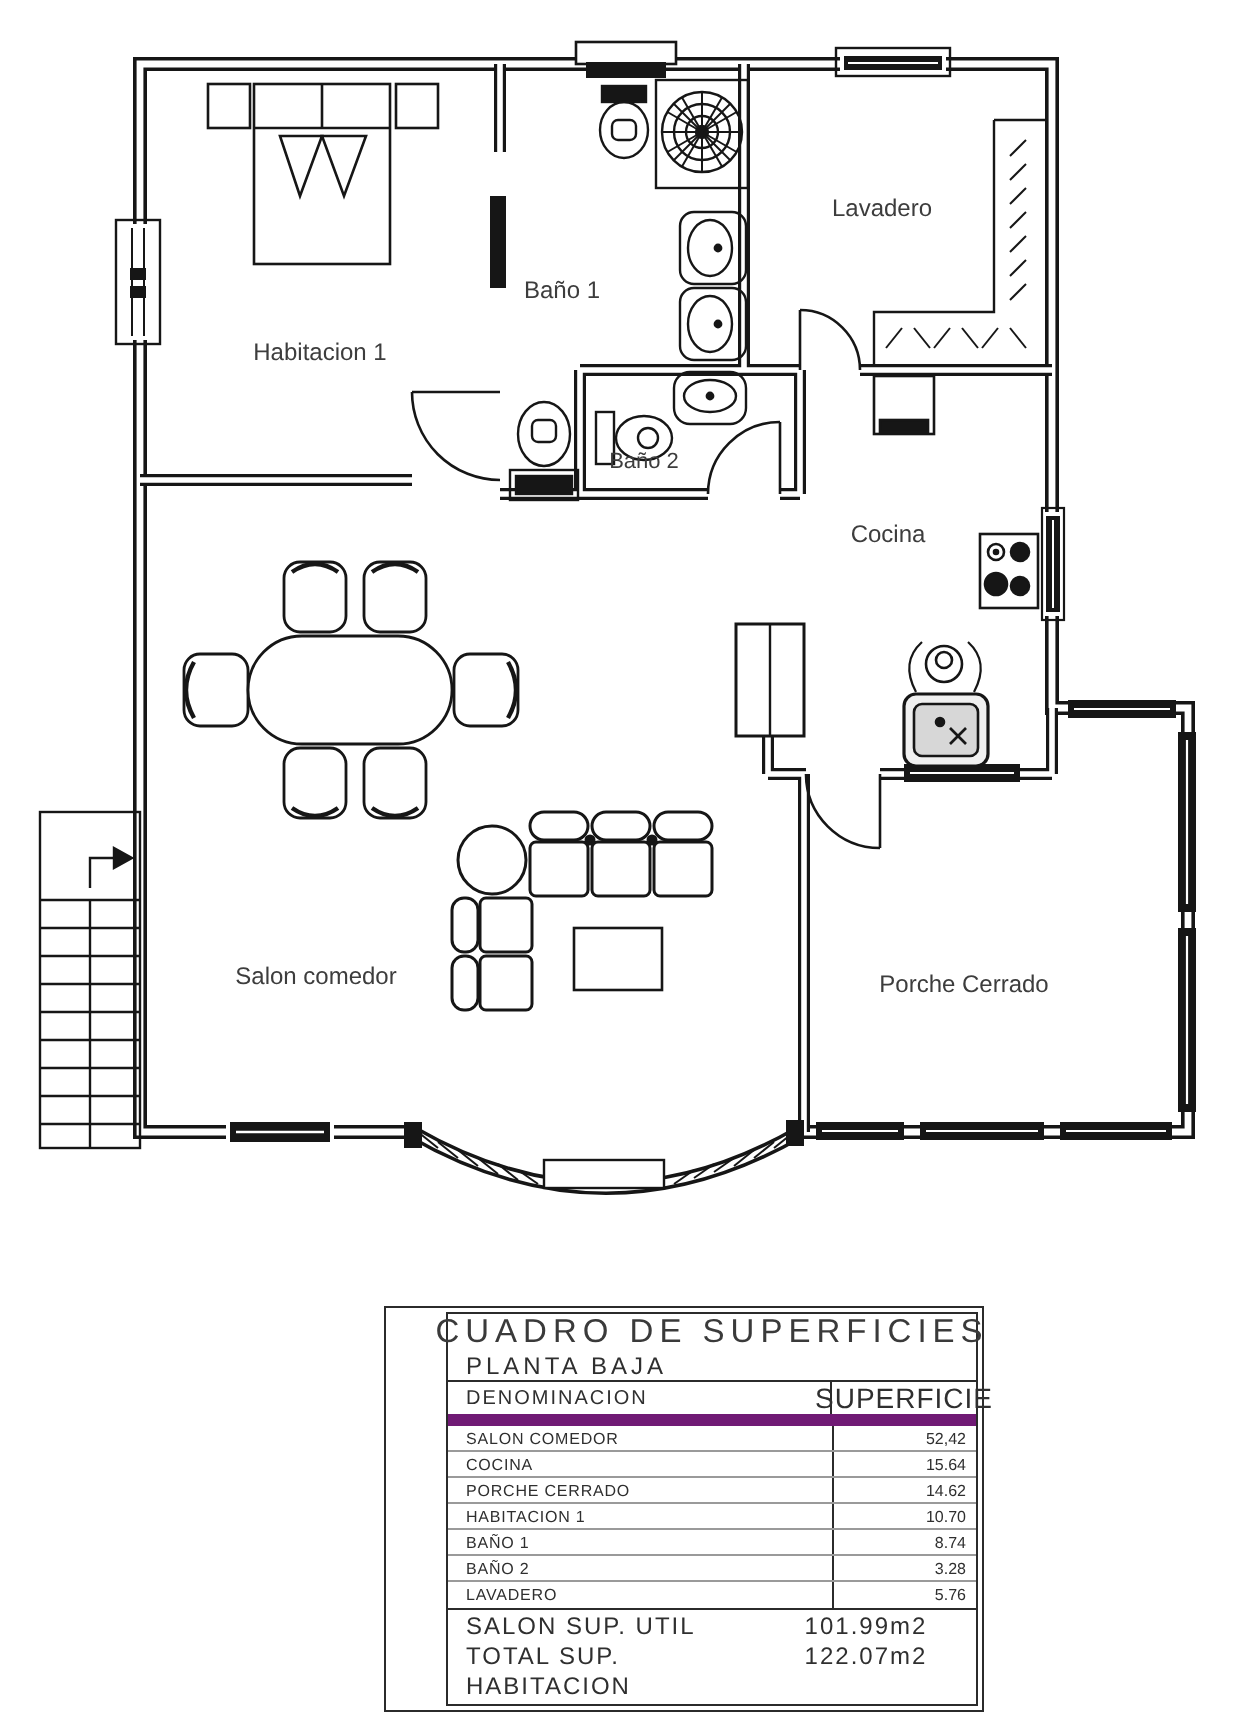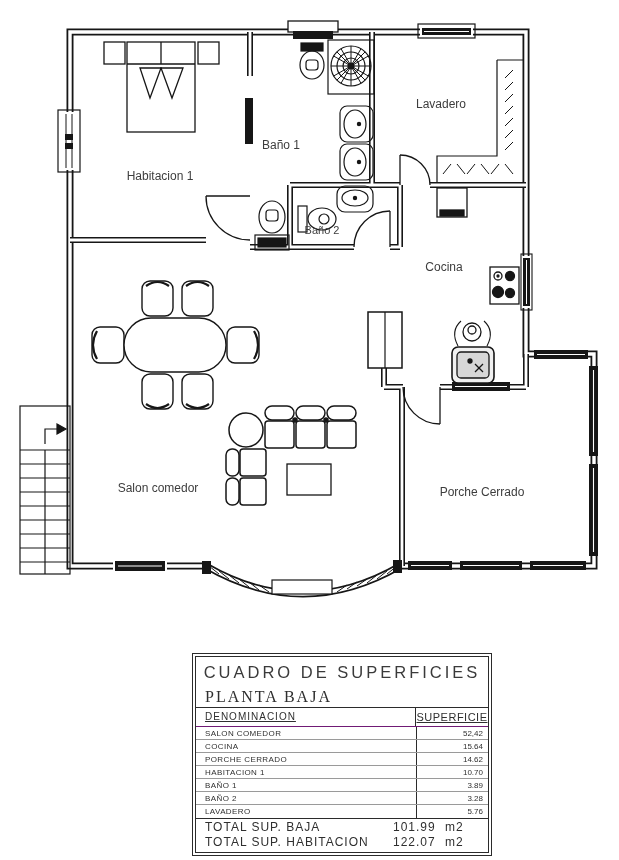--- a/index.html
+++ b/index.html
@@ -10,7 +10,7 @@
   
   .table-wrap{position:absolute;left:192px;top:653px;width:300px;height:203px;
               border:1px solid #2b2b2b;background:#fff;box-sizing:border-box;color:#2f2f2f;}
-  .table-inner{position:absolute;inset:2px;border:1px solid #2b2b2b;display:flex;flex-direction:column;box-sizing:border-box;}
+  .table-inner{position:absolute;inset:2px;border:1px solid #2b2b2b;display:flex;flex-direction:column;box-sizing:border-box;margin-left:28px;}
   .t-title{height:36px;display:flex;align-items:center;justify-content:center;
            font-size:16.5px;letter-spacing:3px;color:#3a3a3a;white-space:nowrap;}
   .t-sub{height:23px;display:flex;align-items:center;padding-left:9px;

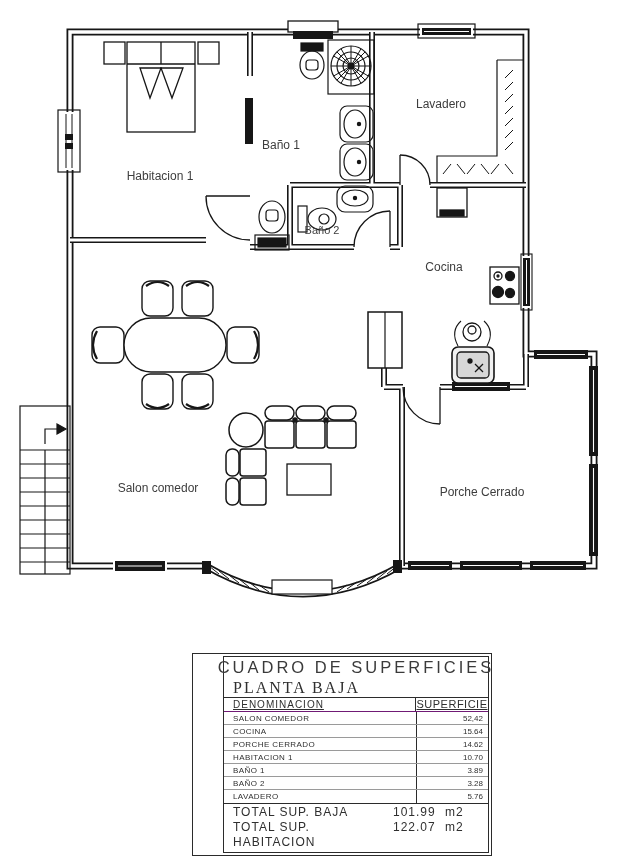--- a/index.html
+++ b/index.html
@@ -14,7 +14,7 @@
   .t-title{height:36px;display:flex;align-items:center;justify-content:center;
            font-size:16.5px;letter-spacing:3px;color:#3a3a3a;white-space:nowrap;}
   .t-sub{height:23px;display:flex;align-items:center;padding-left:9px;
-         font-size:16px;letter-spacing:2px;border-bottom:1px solid #2b2b2b;font-family:Liberation Serif, serif;}
+         font-size:12px;letter-spacing:2px;border-bottom:1px solid #2b2b2b;}
   .t-head{height:22px;display:flex;border-bottom:1px solid #701a75;font-size:10px;text-decoration:underline;}
   .t-head .t-name{flex:1;display:flex;align-items:center;padding-left:9px;letter-spacing:1px;}
   .t-head .t-col2{width:72px;border-left:1px solid #2b2b2b;display:flex;align-items:center;

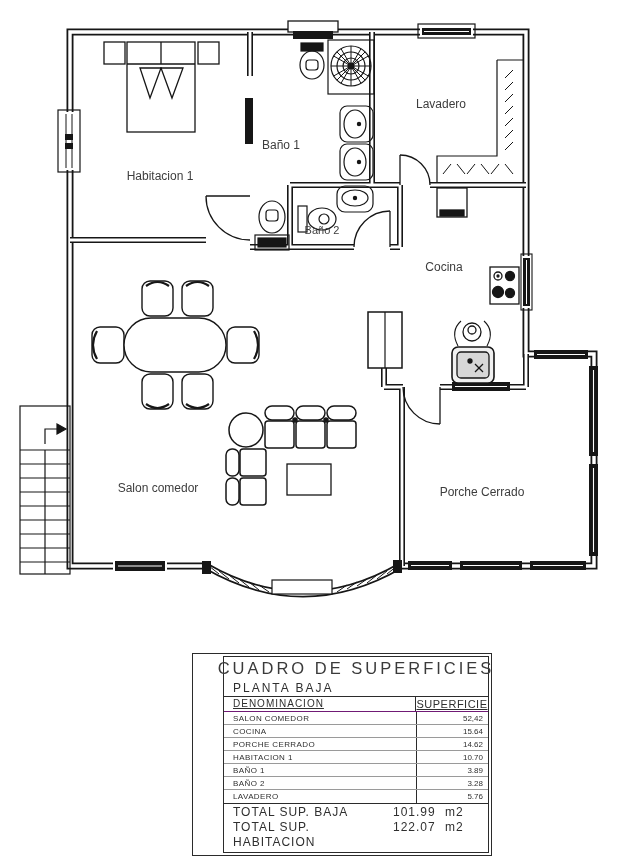--- a/index.html
+++ b/index.html
@@ -15,7 +15,7 @@
            font-size:16.5px;letter-spacing:3px;color:#3a3a3a;white-space:nowrap;}
   .t-sub{height:23px;display:flex;align-items:center;padding-left:9px;
          font-size:12px;letter-spacing:2px;border-bottom:1px solid #2b2b2b;}
-  .t-head{height:22px;display:flex;border-bottom:1px solid #701a75;font-size:10px;text-decoration:underline;}
+  .t-head{height:22px;display:flex;border-bottom:6px solid #701a75;font-size:10px;}
   .t-head .t-name{flex:1;display:flex;align-items:center;padding-left:9px;letter-spacing:1px;}
   .t-head .t-col2{width:72px;border-left:1px solid #2b2b2b;display:flex;align-items:center;
                   justify-content:center;font-size:11px;letter-spacing:.5px;}

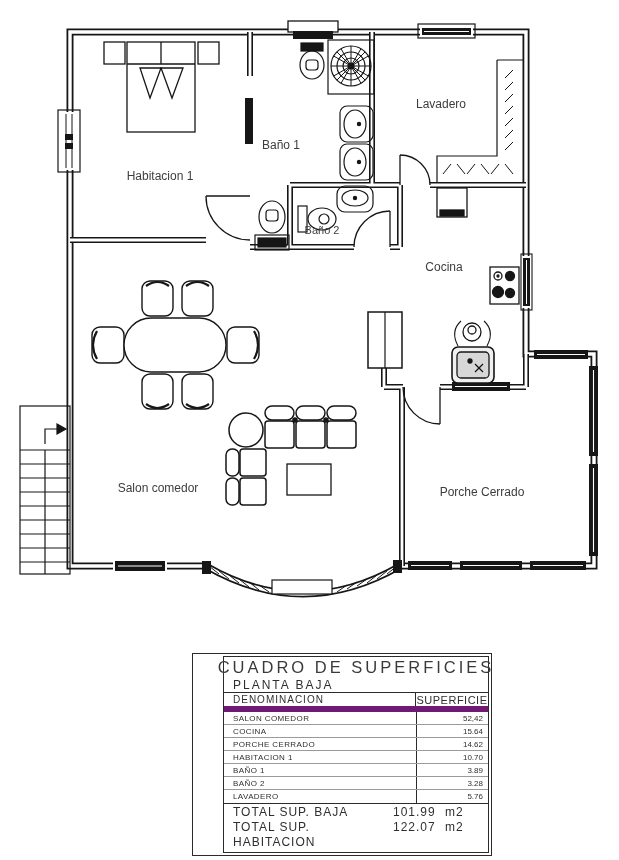--- a/index.html
+++ b/index.html
@@ -18,7 +18,7 @@
   .t-head{height:22px;display:flex;border-bottom:6px solid #701a75;font-size:10px;}
   .t-head .t-name{flex:1;display:flex;align-items:center;padding-left:9px;letter-spacing:1px;}
   .t-head .t-col2{width:72px;border-left:1px solid #2b2b2b;display:flex;align-items:center;
-                  justify-content:center;font-size:11px;letter-spacing:.5px;}
+                  justify-content:center;font-size:14px;letter-spacing:.5px;}
   .t-rows{border-bottom:1px solid #2b2b2b;}
   .t-row{height:13px;display:flex;border-bottom:1px solid #9a9a9a;font-size:8px;box-sizing:border-box;}
   .t-row:last-child{border-bottom:none;}

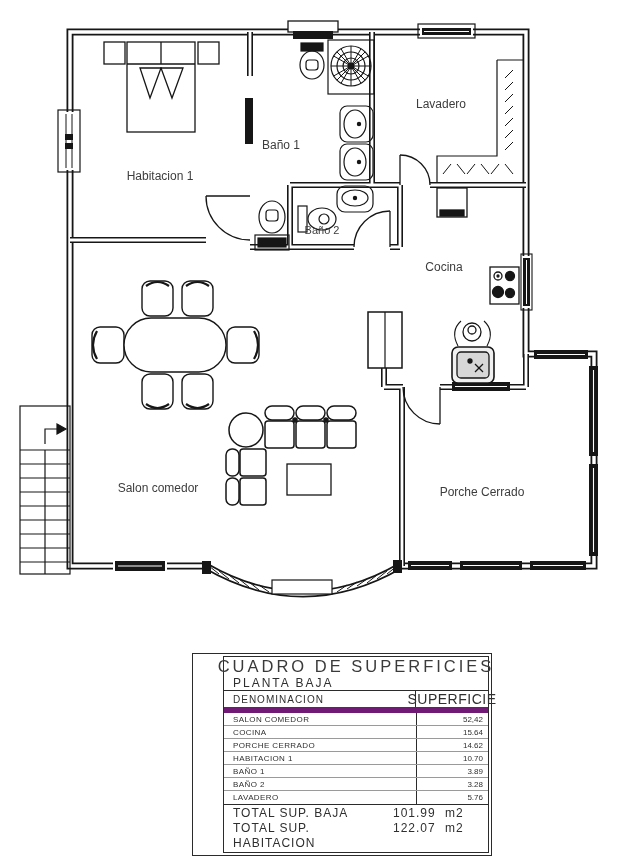--- a/index.html
+++ b/index.html
@@ -352,7 +352,7 @@
         </div>
         <div class="t-row">
           <span class="t-name">BAÑO 1</span>
-          <span class="t-col2">3.89</span>
+          <span class="t-col2">8.74</span>
         </div>
         <div class="t-row">
           <span class="t-name">BAÑO 2</span>

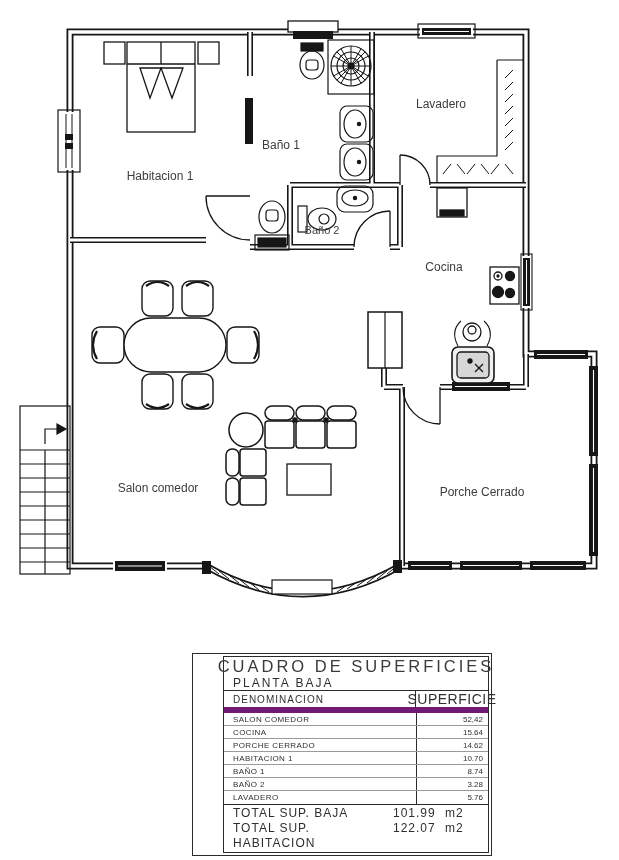--- a/index.html
+++ b/index.html
@@ -365,7 +365,7 @@
       </div>
       <div class="t-totals">
         <div class="t-total">
-          <span class="t-name">TOTAL SUP. BAJA</span>
+          <span class="t-name">SALON SUP. UTIL</span>
           <span class="t-val">101.99</span>
           <span class="t-unit">m2</span>
         </div>

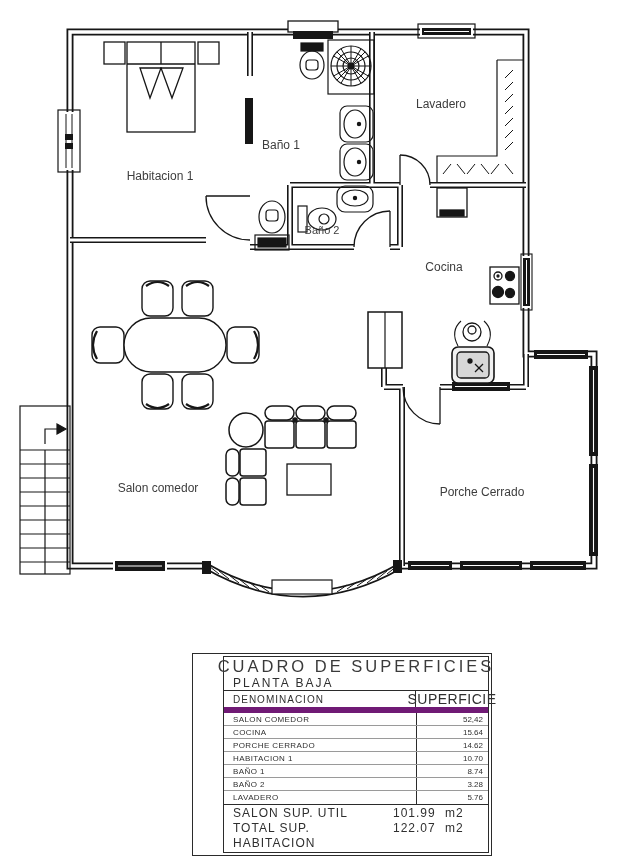--- a/index.html
+++ b/index.html
@@ -28,7 +28,7 @@
   .t-totals{flex:1;display:flex;flex-direction:column;justify-content:center;padding:1px 9px 2px;}
   .t-total{display:flex;font-size:12px;letter-spacing:1px;line-height:15px;}
   .t-total .t-name{flex:1;}
-  .t-total .t-val{width:52px;}
+  .t-total .t-val{width:52px;text-align:right;}
   .t-total .t-unit{width:34px;text-align:left;}
 </style>
 </head>

